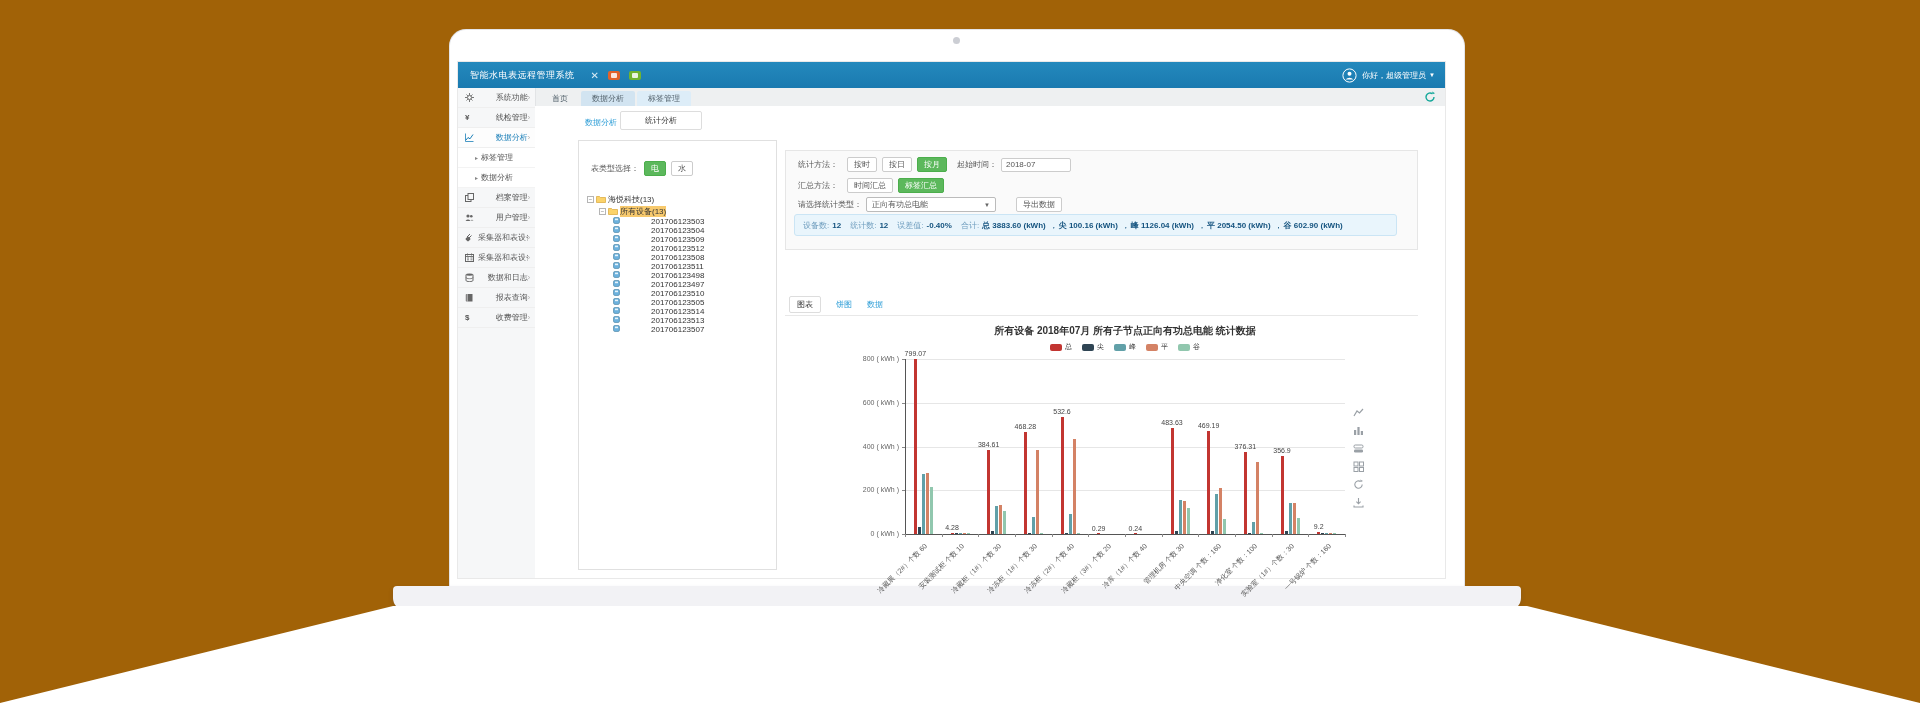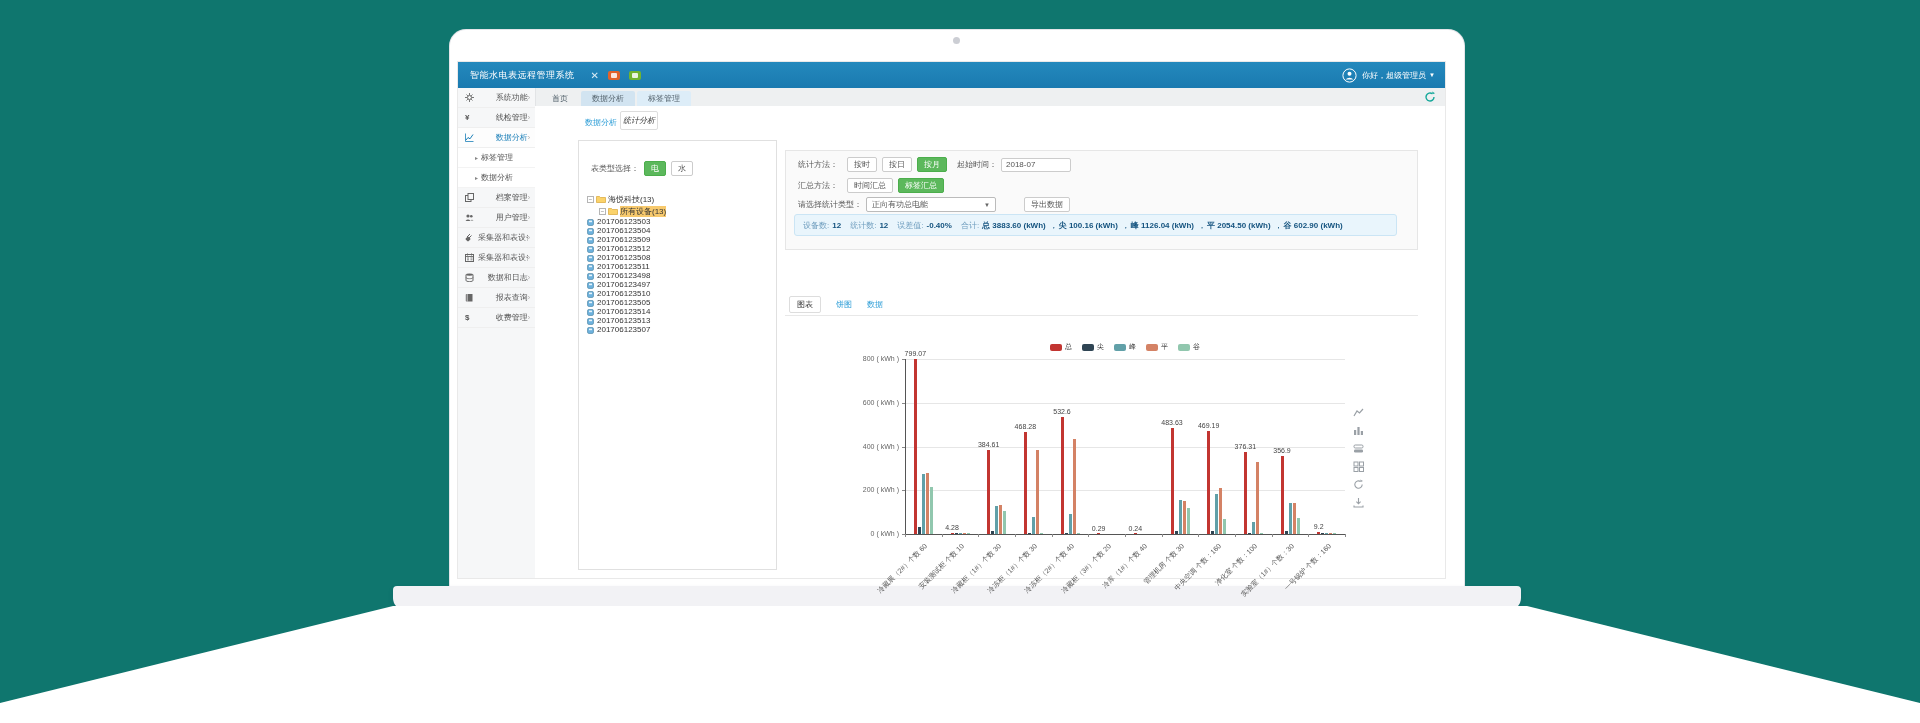--- a/index.html
+++ b/index.html
@@ -3,7 +3,7 @@
 <meta charset="utf-8">
 <style>
   html,body{margin:0;padding:0;}
-  .stage{position:relative;width:1920px;height:723px;background:#0f766e;overflow:hidden;
+  .stage{position:relative;width:1920px;height:723px;background:#a16207;overflow:hidden;
          font-family:"Liberation Sans","DejaVu Sans",sans-serif;}
   
   .screen{position:absolute;left:450px;top:30px;width:1014px;height:562px;background:#fff;

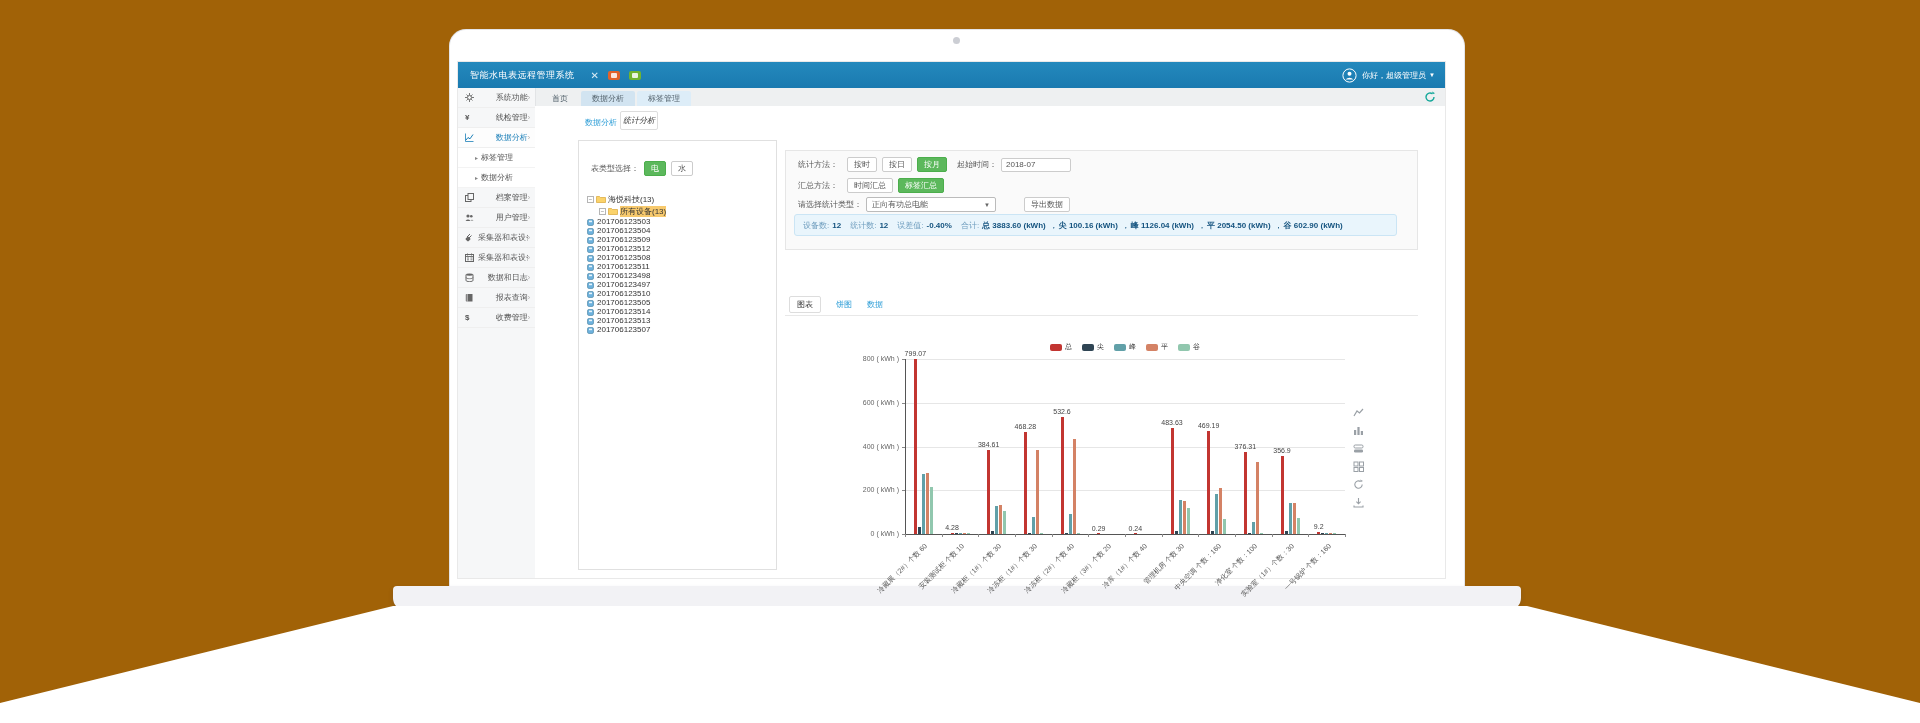--- a/index.html
+++ b/index.html
@@ -47,8 +47,8 @@
   
   .main{position:absolute;left:77px;top:44px;right:0;bottom:0;background:#fff;}
   .subtab-link{position:absolute;left:50px;top:11px;color:#2a9cd6;font-size:8px;}
-  .subtab-active{position:absolute;left:85px;top:5px;padding:3px 2px;border:1px solid #ddd;background:#fff;
-                 font-size:8px;color:#333;border-radius:2px;font-style:italic;}
+  .subtab-active{position:absolute;left:85px;top:5px;padding:3px 24px;border:1px solid #ddd;background:#fff;
+                 font-size:8px;color:#333;border-radius:2px;}
   
   .tree-panel{position:absolute;left:43px;top:34px;width:197px;height:428px;border:1px solid #e0e0e0;background:#fff;}
   .mt-row{position:absolute;left:12px;top:20px;display:flex;align-items:center;}

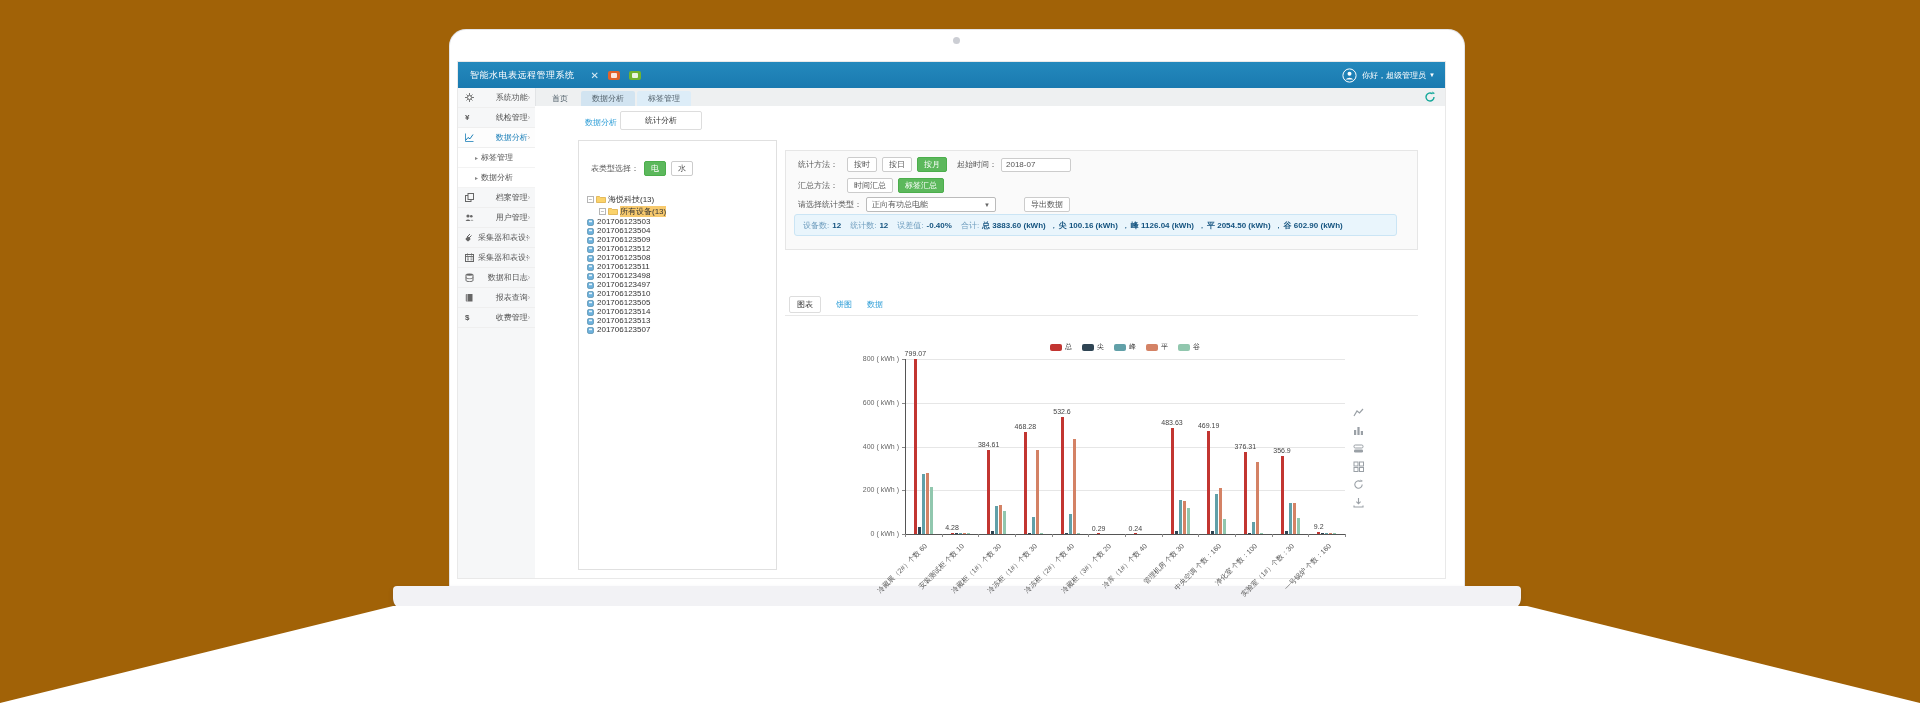--- a/index.html
+++ b/index.html
@@ -374,7 +374,7 @@
               <span>正向有功总电能</span>
               <span class="arr">▼</span>
             </span>
-            <span class="btn-xs" style="margin-left:28px;text-align:right;">导出数据</span>
+            <span class="btn-xs" style="margin-left:20px;text-align:right;">导出数据</span>
           </div>
           <div class="stats" id="summary">
               <span class="lab">设备数:</span>

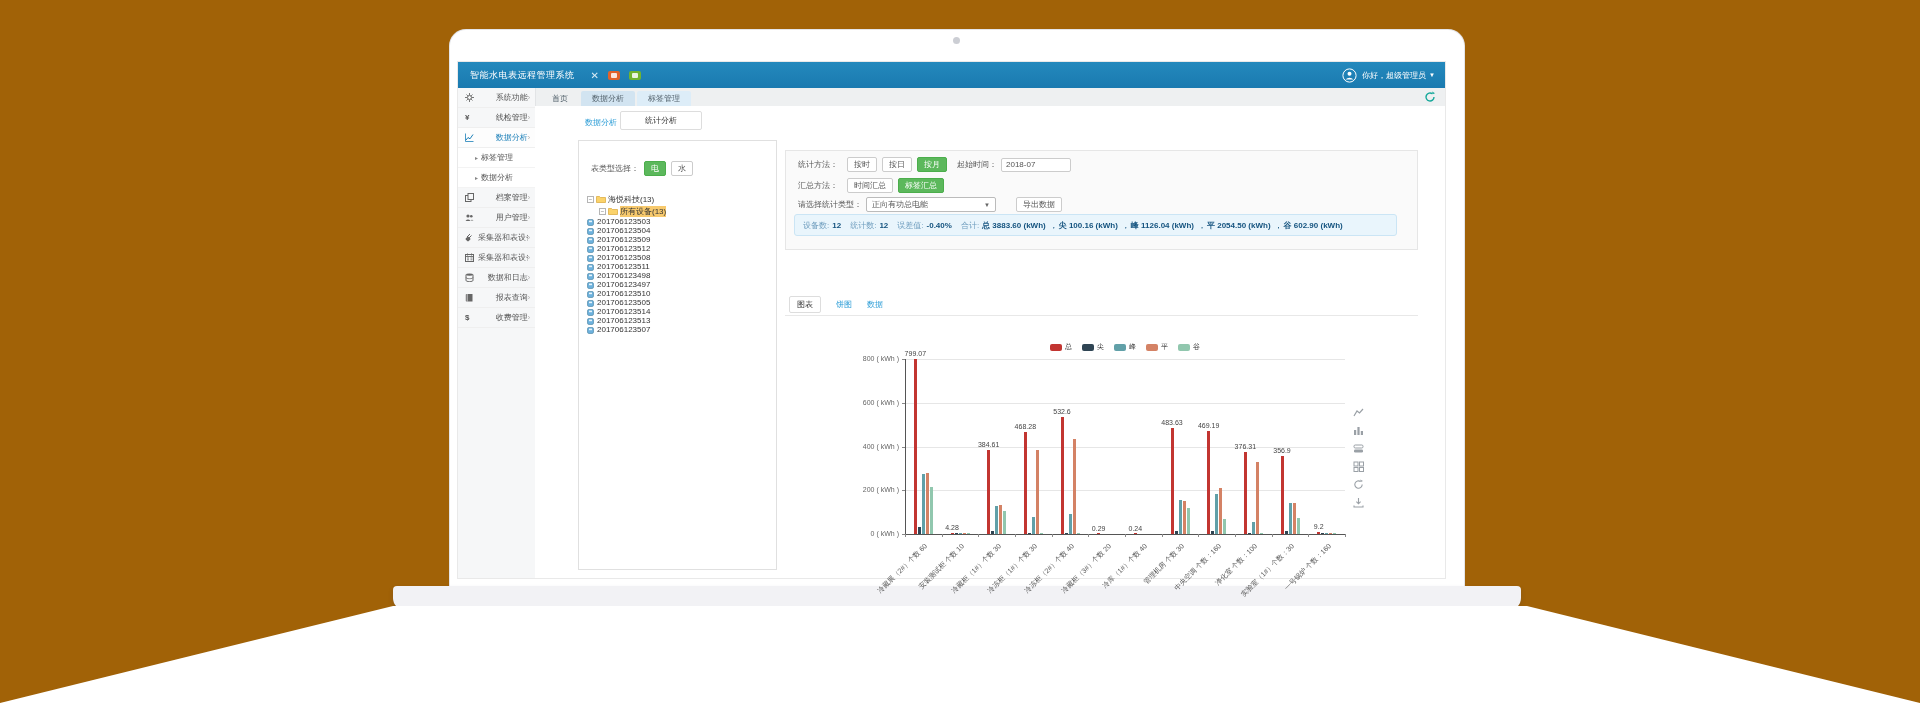--- a/index.html
+++ b/index.html
@@ -63,7 +63,7 @@
             text-align:center;color:#777;margin-right:2px;box-sizing:border-box;}
   .tlabel{margin-left:2px;color:#333;font-size:8px;white-space:nowrap;}
   .tlabel.selected{background:#f7c96d;}
-  .dev-row{display:flex;align-items:flex-end;height:9px;}
+  .dev-row{display:flex;align-items:flex-start;height:9px;margin-left:26px;gap:28px;}
   .dev-label{margin-left:3px;font-size:8px;color:#333;}
   
   .right{position:absolute;left:250px;top:44px;width:640px;}

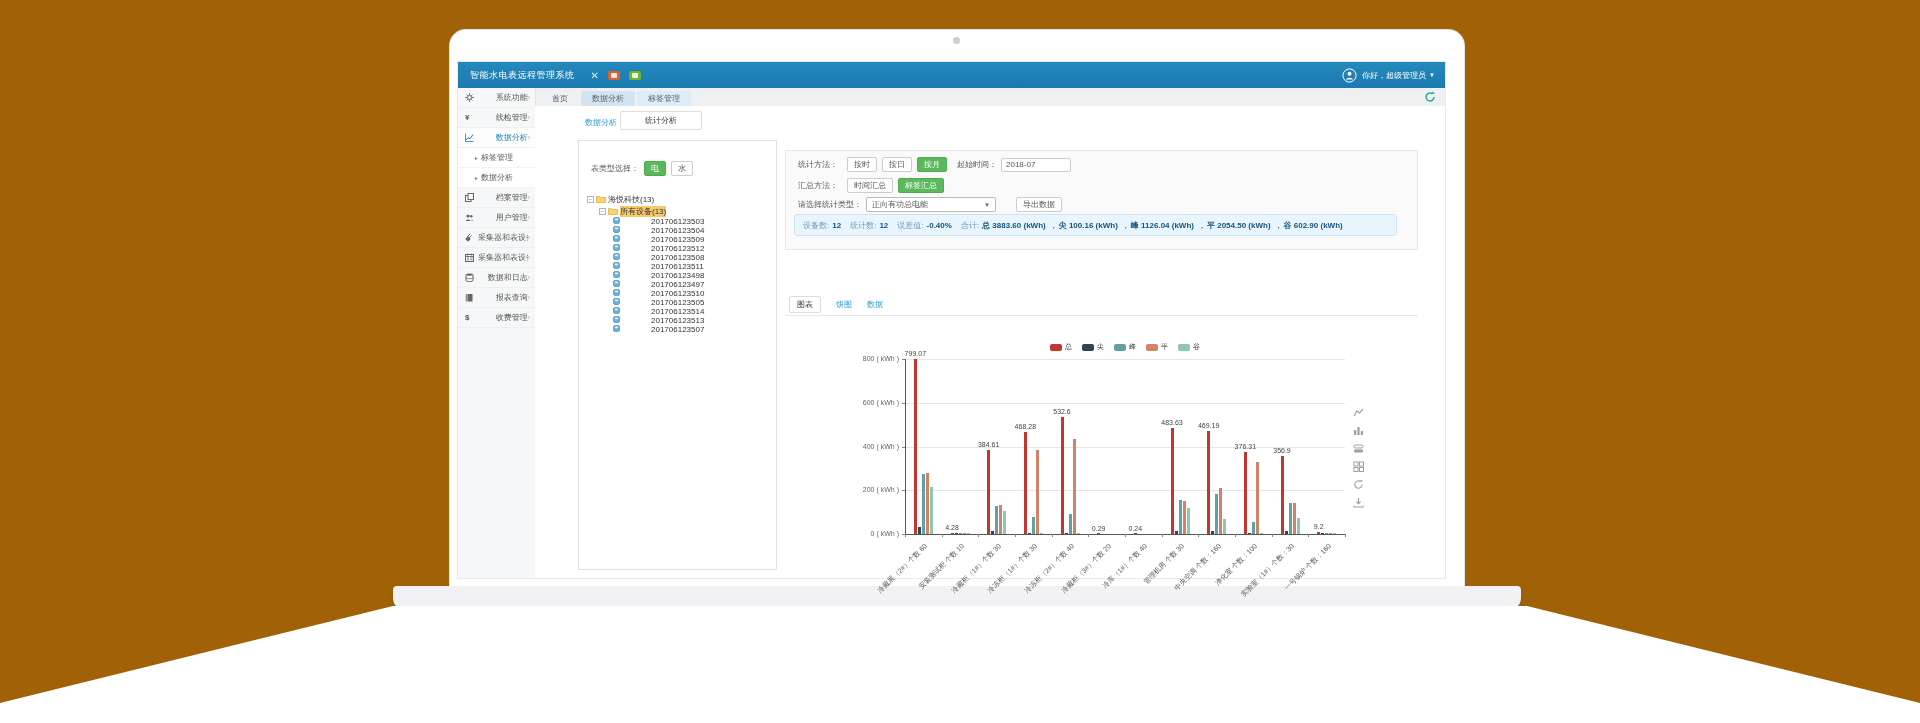--- a/index.html
+++ b/index.html
@@ -404,6 +404,7 @@
         <div class="vrule"></div>
 
         <div class="chart" id="chart">
+          <div class="c-title">所有设备 2018年07月 所有子节点正向有功总电能 统计数据</div>
           <div class="c-legend" id="legend">
               <span class="lg-item">
                 <span class="lg-sw" style="background: rgb(194, 53, 49);"></span>

